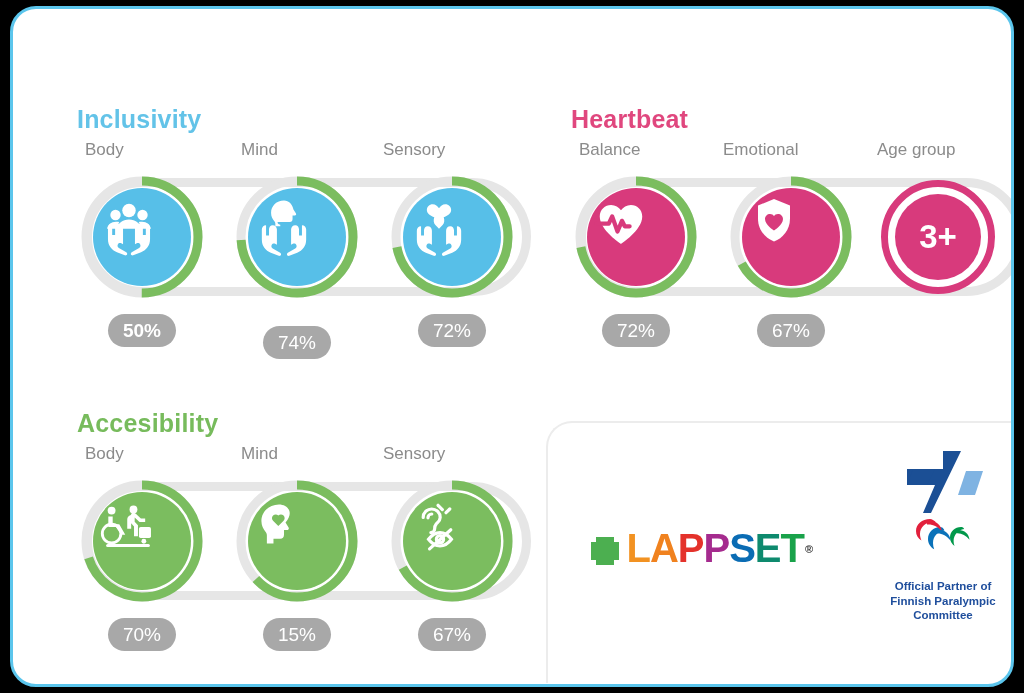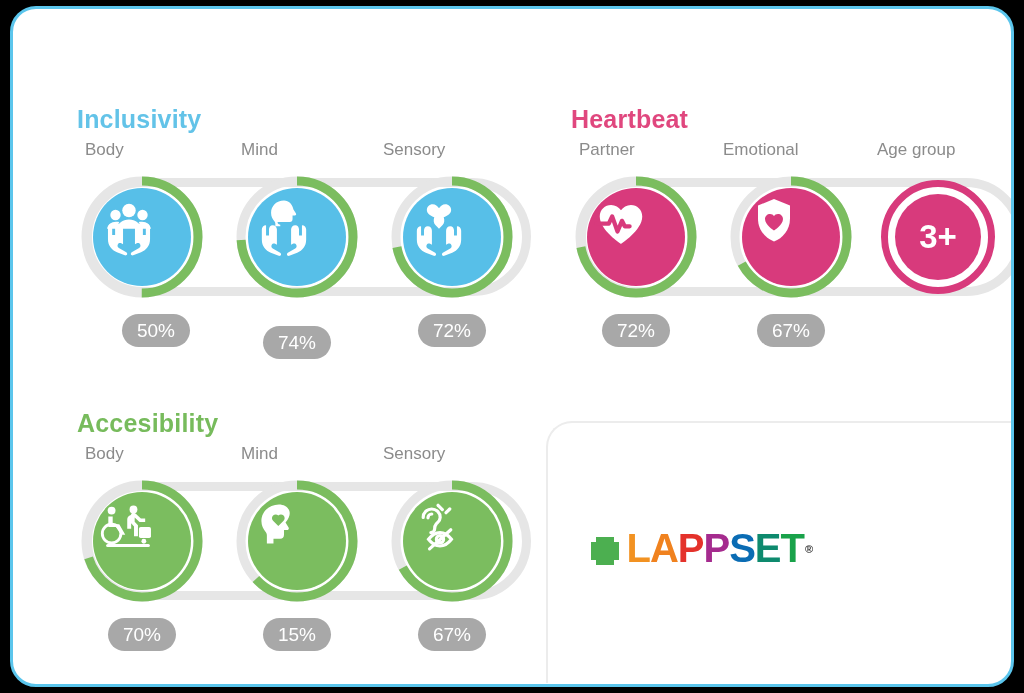--- a/index.html
+++ b/index.html
@@ -213,7 +213,7 @@
     <div class="section" style="left:558px; top:96px;">
       <div class="section-title t-heart">Heartbeat</div>
       <div class="col-labels">
-        <div class="col-label" style="left:8px;">Partner</div>
+        <div class="col-label" style="left:8px;">Balance</div>
         <div class="col-label" style="left:152px;">Emotional</div>
         <div class="col-label" style="left:306px;">Age group</div>
       </div>

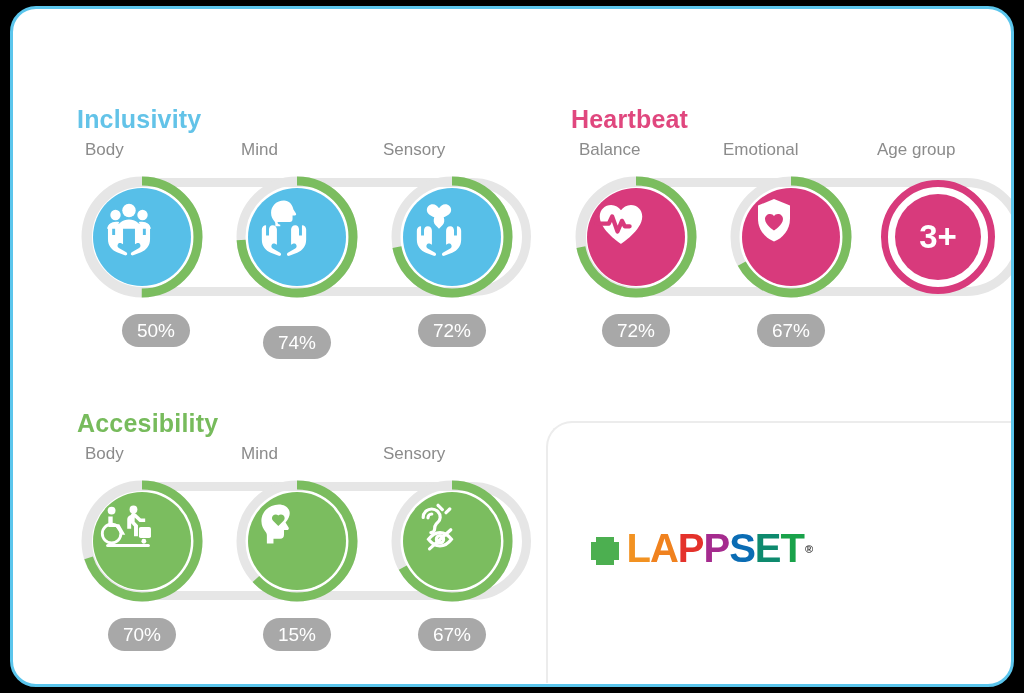--- a/index.html
+++ b/index.html
@@ -204,7 +204,7 @@
         </div>
       </div>
       <div class="pill-row">
-        <div class="pill" style="left:45px;">50%</div>
+        <div class="pill" style="left:31px;font-weight:bold;">50%</div>
         <div class="pill" style="left:186px;margin-top:12px;">74%</div>
         <div class="pill" style="left:341px;">72%</div>
       </div>

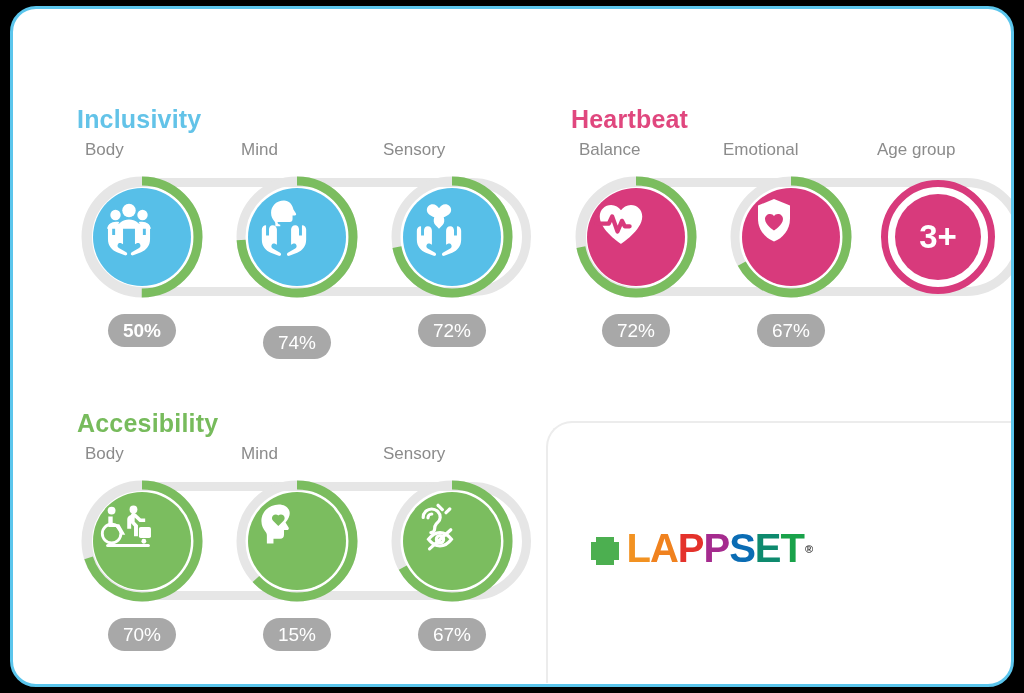--- a/index.html
+++ b/index.html
@@ -338,6 +338,24 @@
         <span class="lappset-word"><span style="color:#f29222">L</span><span style="color:#f0821f">A</span><span style="color:#e4322b">P</span><span style="color:#a52b8e">P</span><span style="color:#0a6cb4">S</span><span style="color:#0e8a6e">E</span><span style="color:#19a24a">T</span><span class="reg">®</span></span>
       </div>
 
+      <div class="paralympic">
+        <svg width="120" height="130" viewBox="0 0 120 130">
+          <path d="M60 10 L78 10 L48 72 L40 72 L52 44 L24 44 L24 28 L60 28 Z" fill="#1b4f95"></path>
+          <path d="M30 28 L52 28 L44 44 L24 44 Z" fill="#1b4f95"></path>
+          <path d="M83 30 L100 30 L92 54 L75 54 Z" fill="#7fb3e2"></path>
+          <path d="M47 78c-8 0-14 5-14 12 0 4 2 7.5 5.5 9.5 -1-2-1.5-4.2-1.5-6.5 0-7 5.5-12 13-12 1 0 2 .1 3 .3C51 79.5 49 78 47 78z" fill="#e2203c"></path>
+          <path d="M57 86c-6.5 0-12 5-12 12 0 4.5 2.5 8.3 6.2 10.2 -.8-1.9-1.2-4-1.2-6.2 0-6.8 5-12 11.5-12.5C60.5 87 59 86 57 86z" fill="#0a72b9"></path>
+          <path d="M76 88c-6 0-11 4.5-11 10.5 0 3.5 1.8 6.6 4.5 8.5 -.6-1.6-.9-3.3-.9-5 0-6 4.5-11 10.5-12C78.6 88.6 77.4 88 76 88z" fill="#00984a" transform="translate(2,-2)"></path>
+          <path d="M44 80c7.5-1.5 14 3 15 10.5 -4-5-9.5-7.5-15-7z" fill="#e2203c"></path>
+          <path d="M54 89c7-1 13 3.5 13.5 10.5 -3.8-4.8-8.8-7.3-13.5-7z" fill="#0a72b9"></path>
+          <path d="M74 89c6.5-.8 12 3.2 12.5 9.8 -3.5-4.5-8.2-6.9-12.5-6.6z" fill="#00984a"></path>
+        </svg>
+        <div class="para-text">
+          <div>Official Partner of</div>
+          <div>Finnish Paralympic</div>
+          <div>Committee</div>
+        </div>
+      </div>
 
     </div>
 

